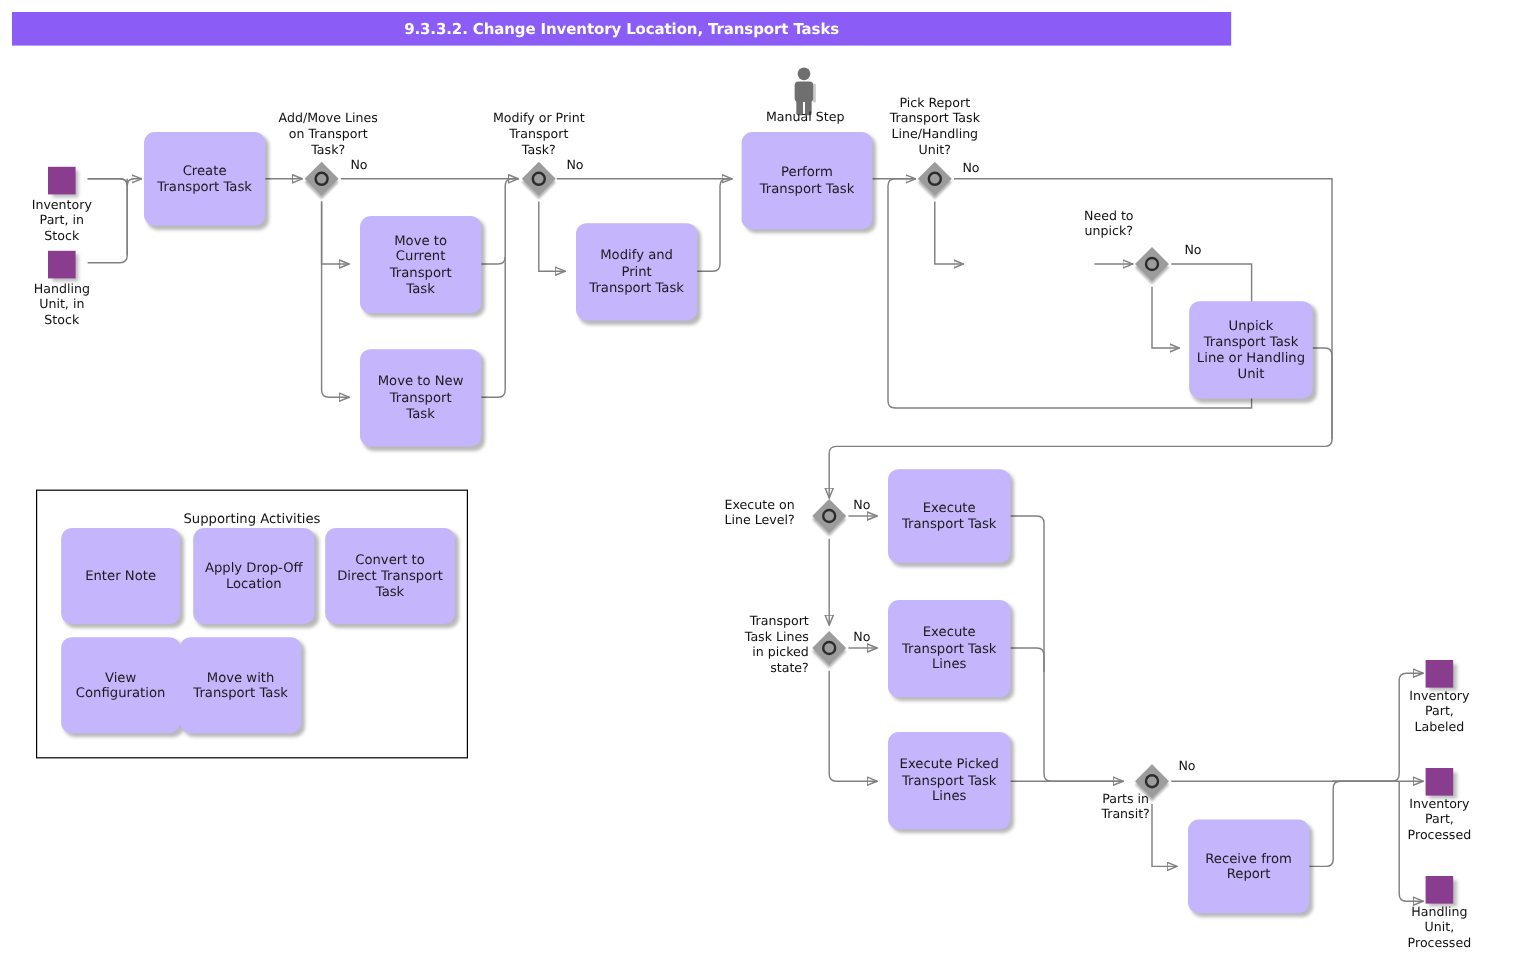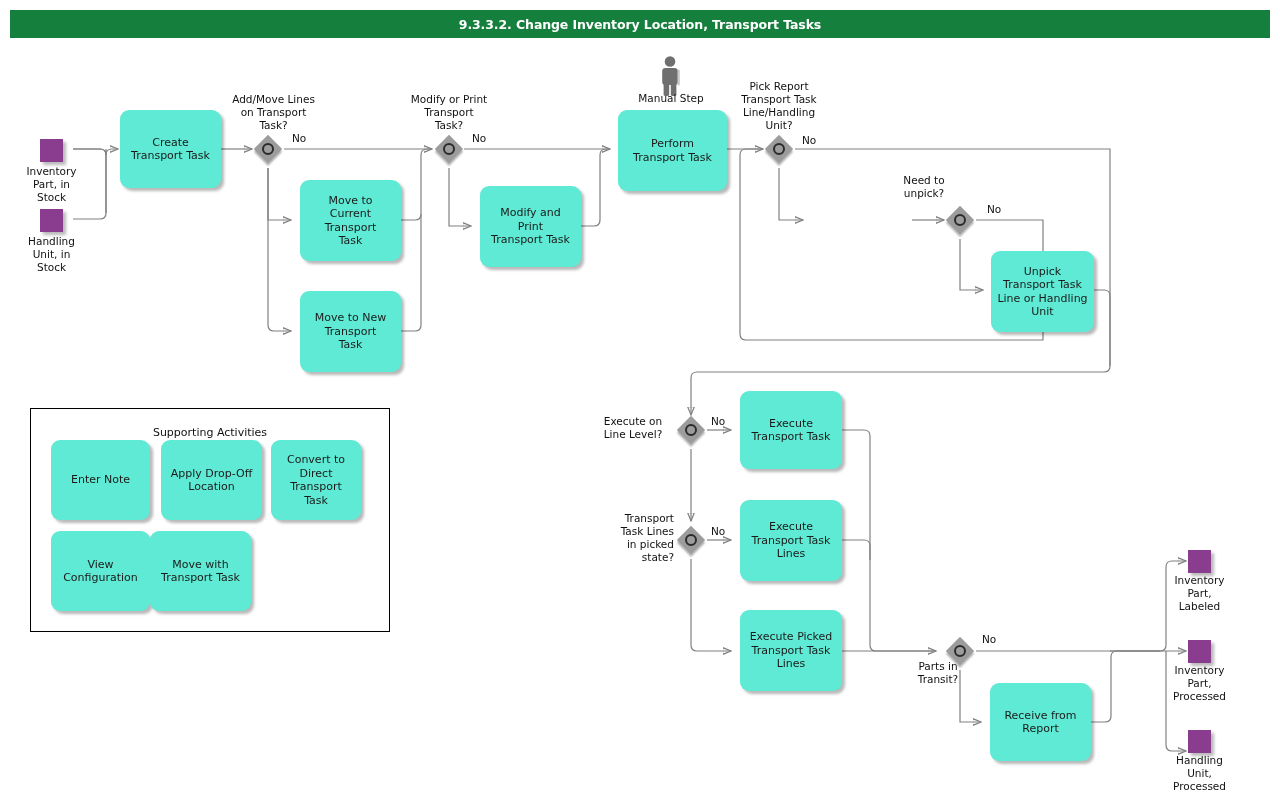--- a/index.html
+++ b/index.html
@@ -27,9 +27,9 @@
     position: absolute;
     left: 10px;
     top: 10px;
-    width: 1260px;
+    width: 1016px;
     height: 28px;
-    background: #15803d;
+    background: #8b5cf6;
     box-sizing: border-box;
   }
   .titlebar .title-text {

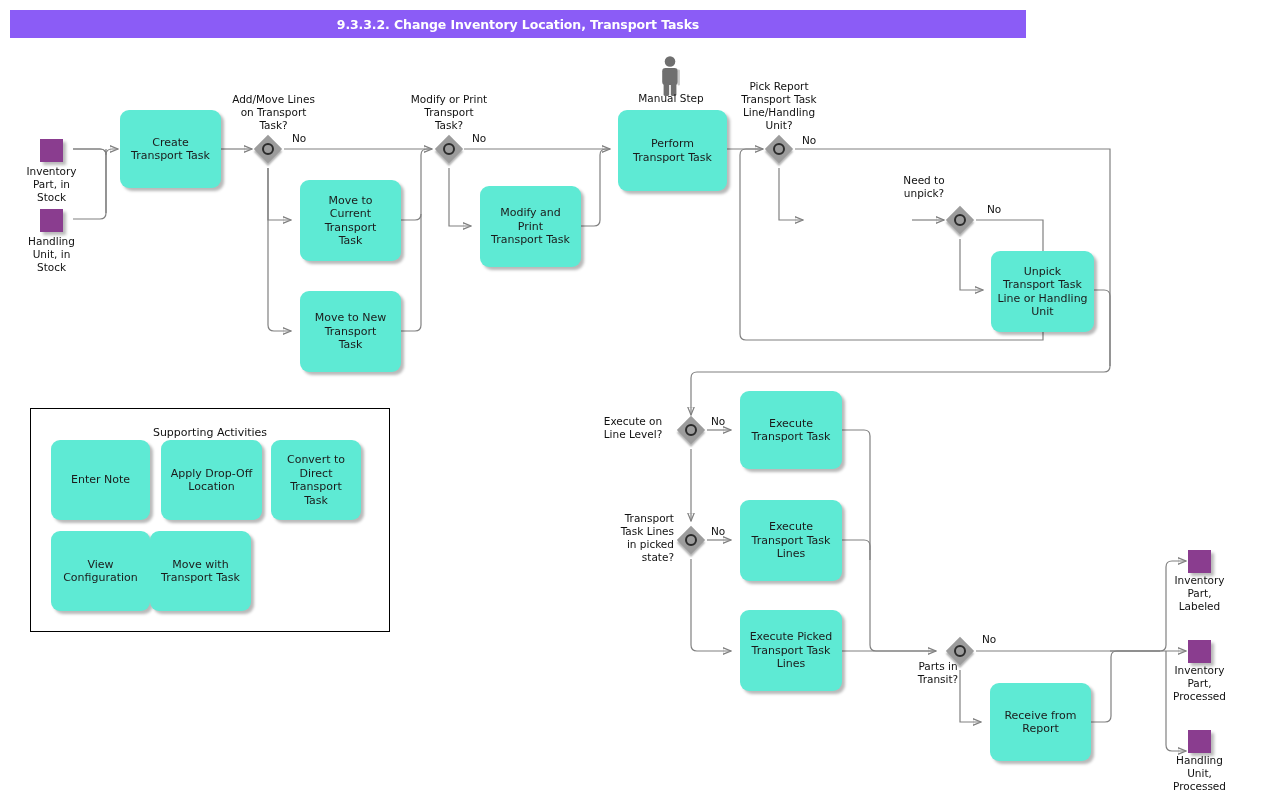--- a/index.html
+++ b/index.html
@@ -48,7 +48,7 @@
   
   .task {
     position: absolute;
-    background: #5eead4;
+    background: #c4b5fd;
     border-radius: 9px;
     box-shadow: 3px 3px 3px rgba(0,0,0,0.28);
     display: flex;

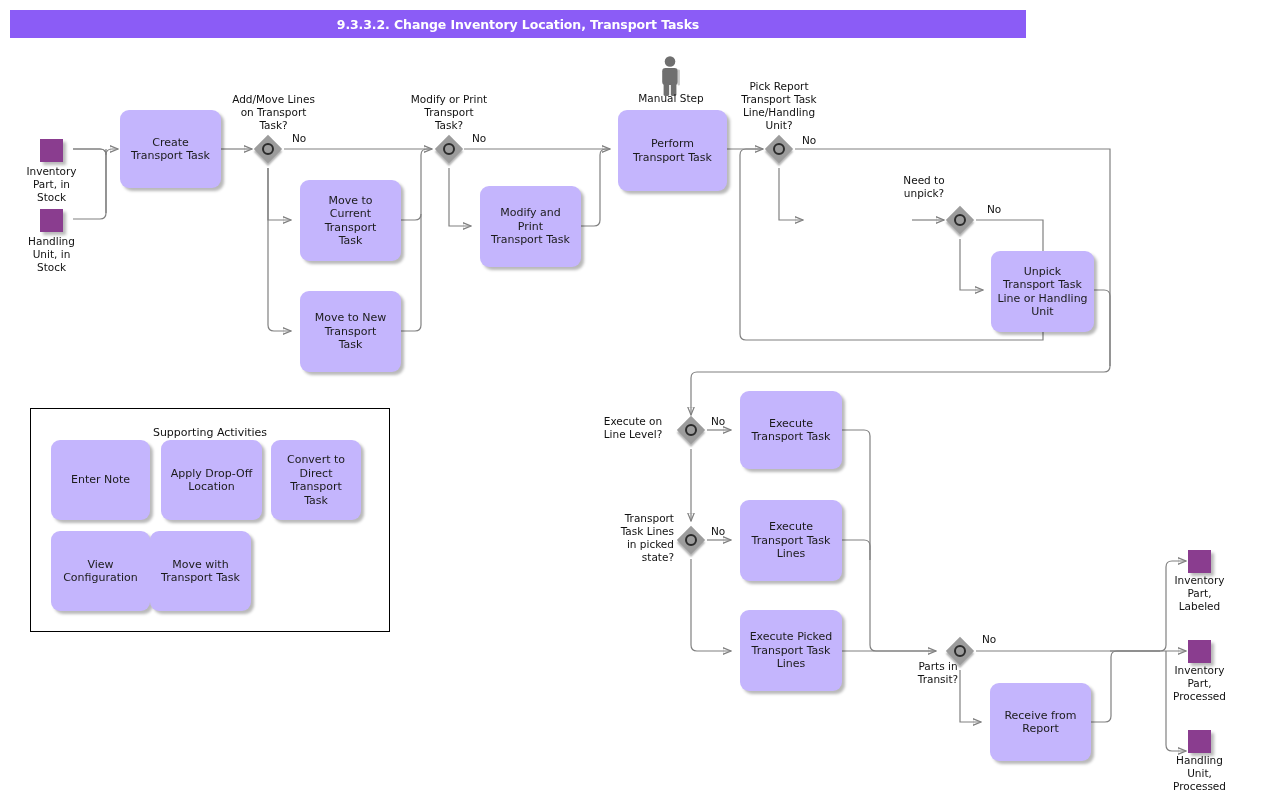--- a/index.html
+++ b/index.html
@@ -420,7 +420,7 @@
     <div class="label">Apply Drop-Off
 Location</div>
   </div>
-  <div class="task" style="left:271px; top:440px; width:90px; height:80px;">
+  <div class="task" style="left:271px; top:440px; width:108px; height:80px;">
     <div class="label">Convert to
 Direct Transport
 Task</div>

